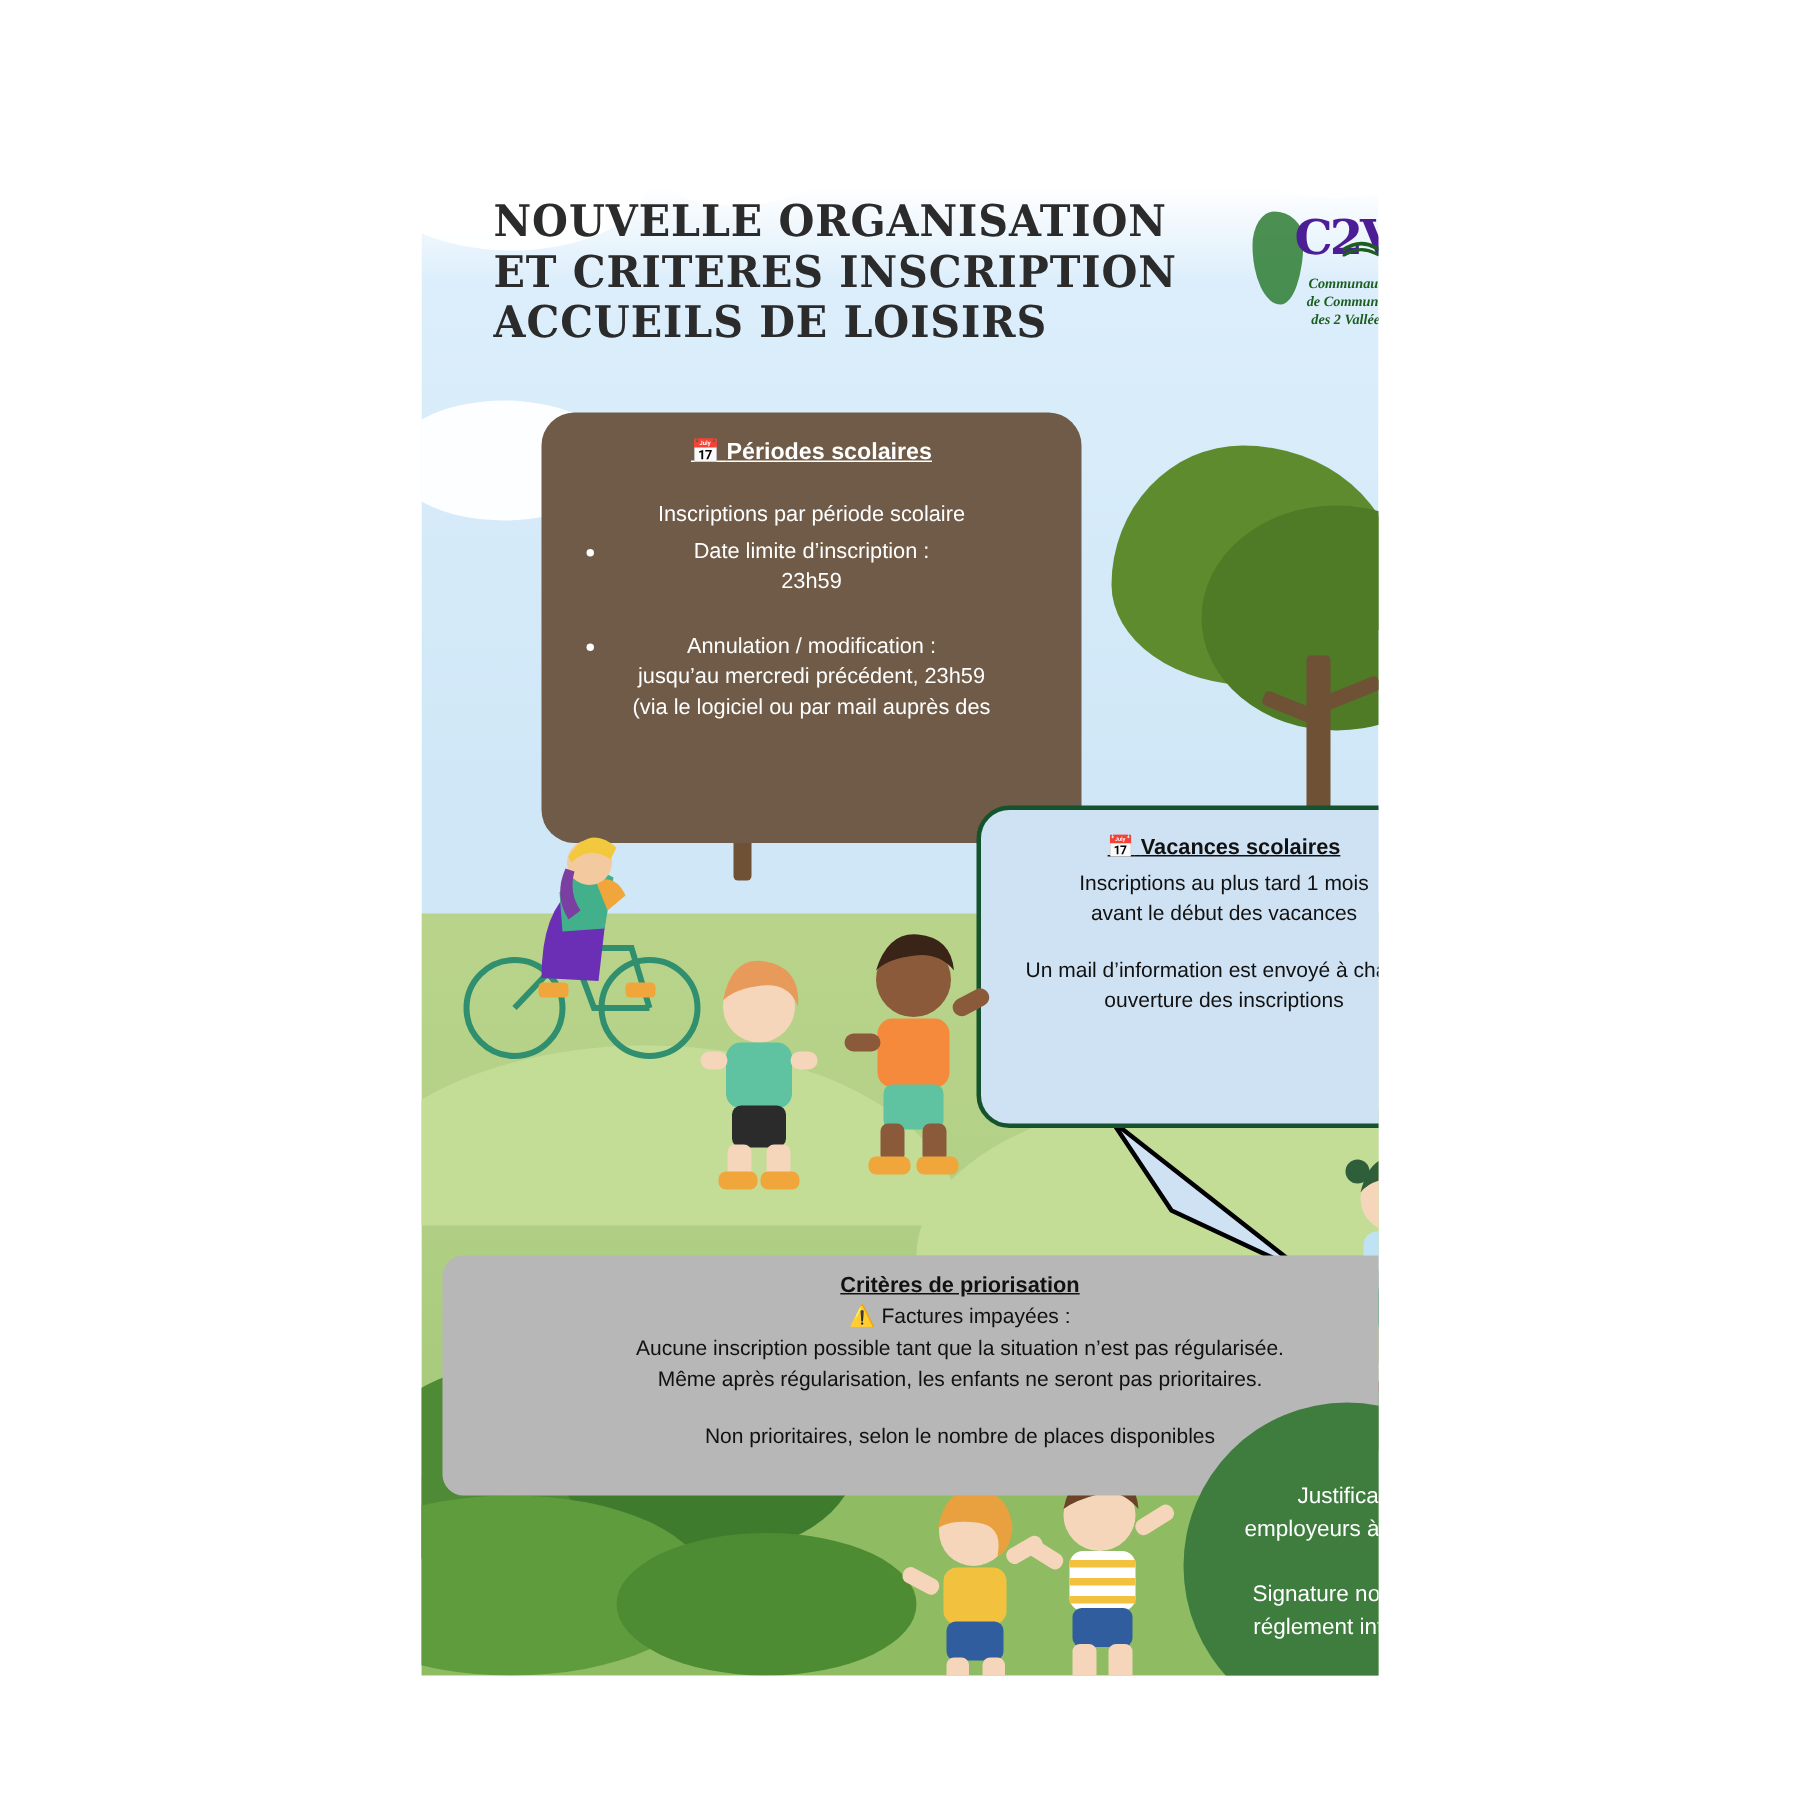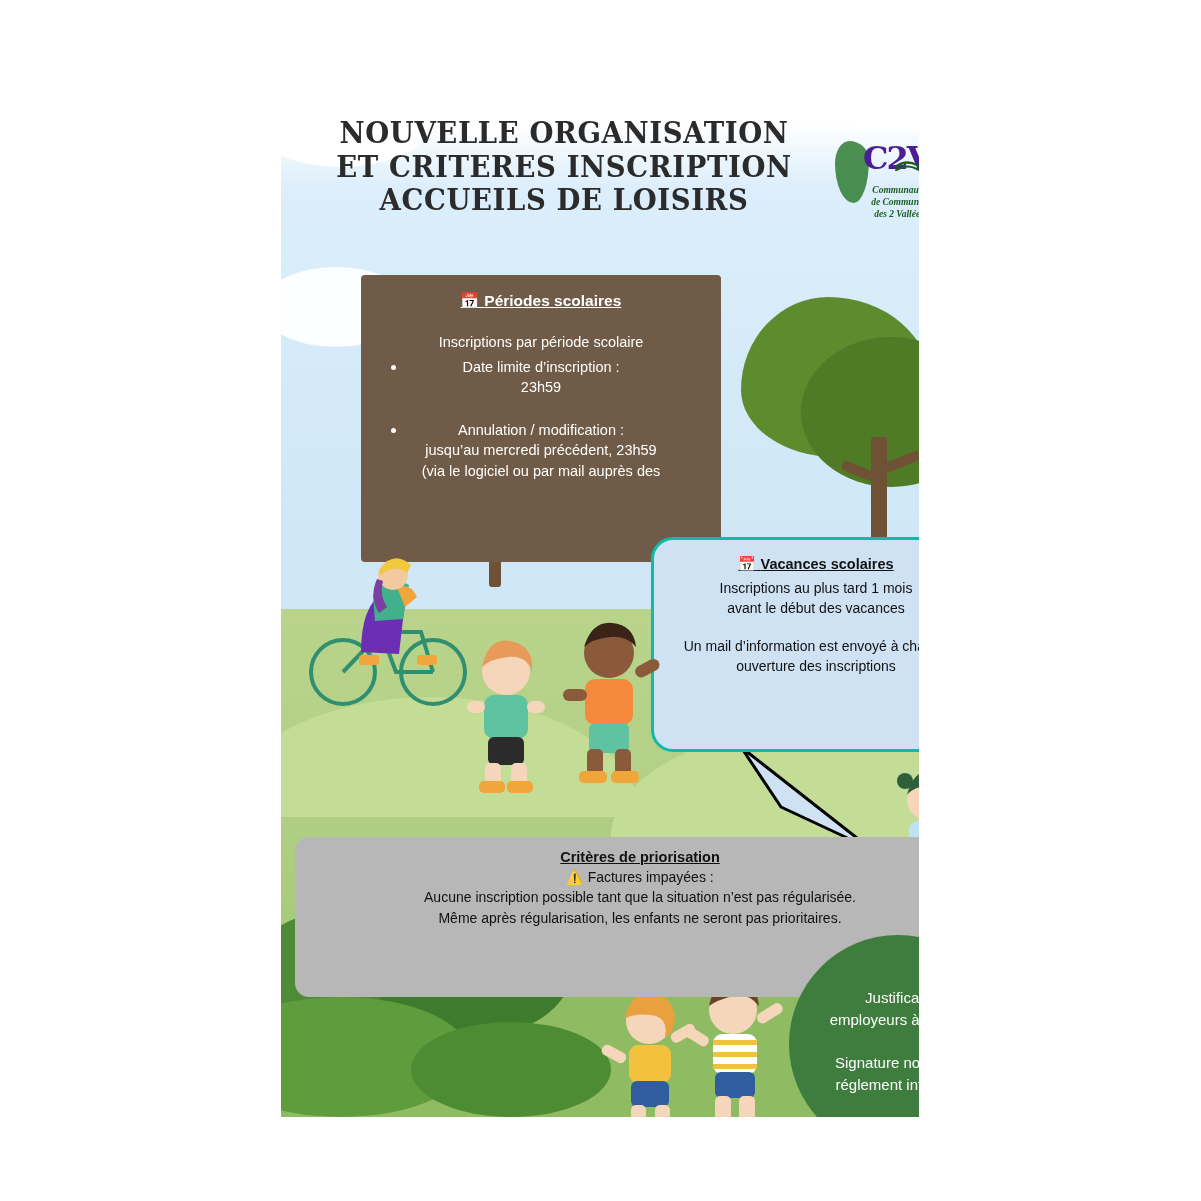--- a/index.html
+++ b/index.html
@@ -66,9 +66,8 @@
   .title-block {
     position: absolute;
     left: 48px;
-    top: 79px;
+    top: 95px;
     width: 470px;
-    text-align: center;
   }
   .title-line {
     font-family: "DejaVu Serif", serif;

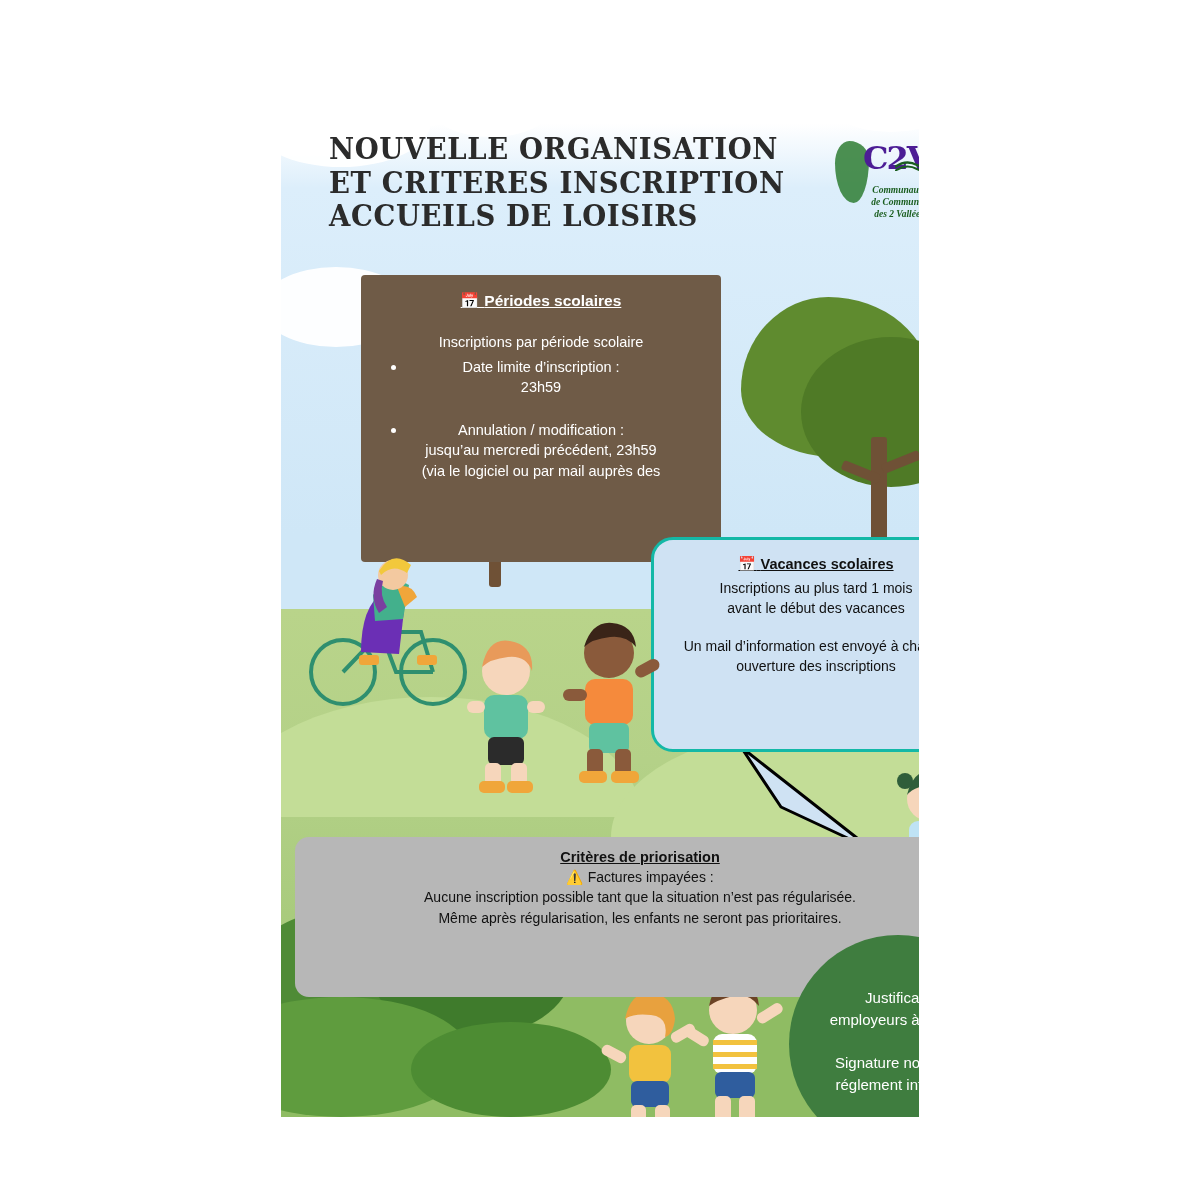--- a/index.html
+++ b/index.html
@@ -136,7 +136,7 @@
     width: 360px;
     height: 287px;
     background: #6f5b47;
-    border-radius: 4px;
+    border-radius: 22px;
     color: #ffffff;
     text-align: center;
     padding: 12px 18px 14px;

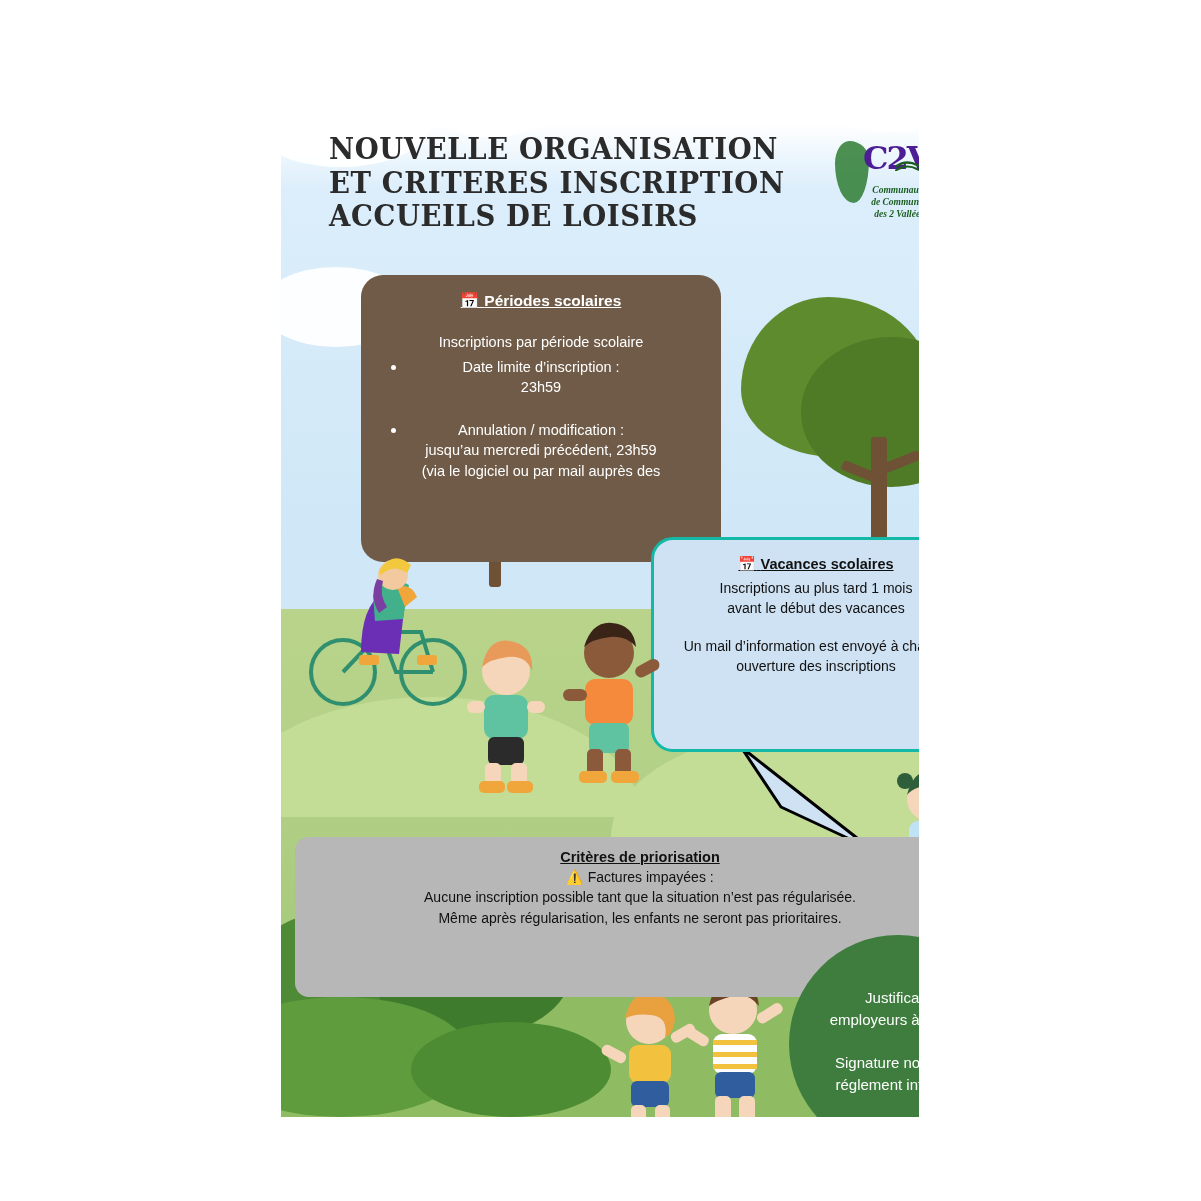--- a/index.html
+++ b/index.html
@@ -176,7 +176,7 @@
     width: 330px;
     height: 215px;
     background: #cfe2f3;
-    border: 3px solid #14b8a6;
+    border: 3px solid #14532d;
     border-radius: 22px;
     box-sizing: border-box;
     padding: 12px 20px;

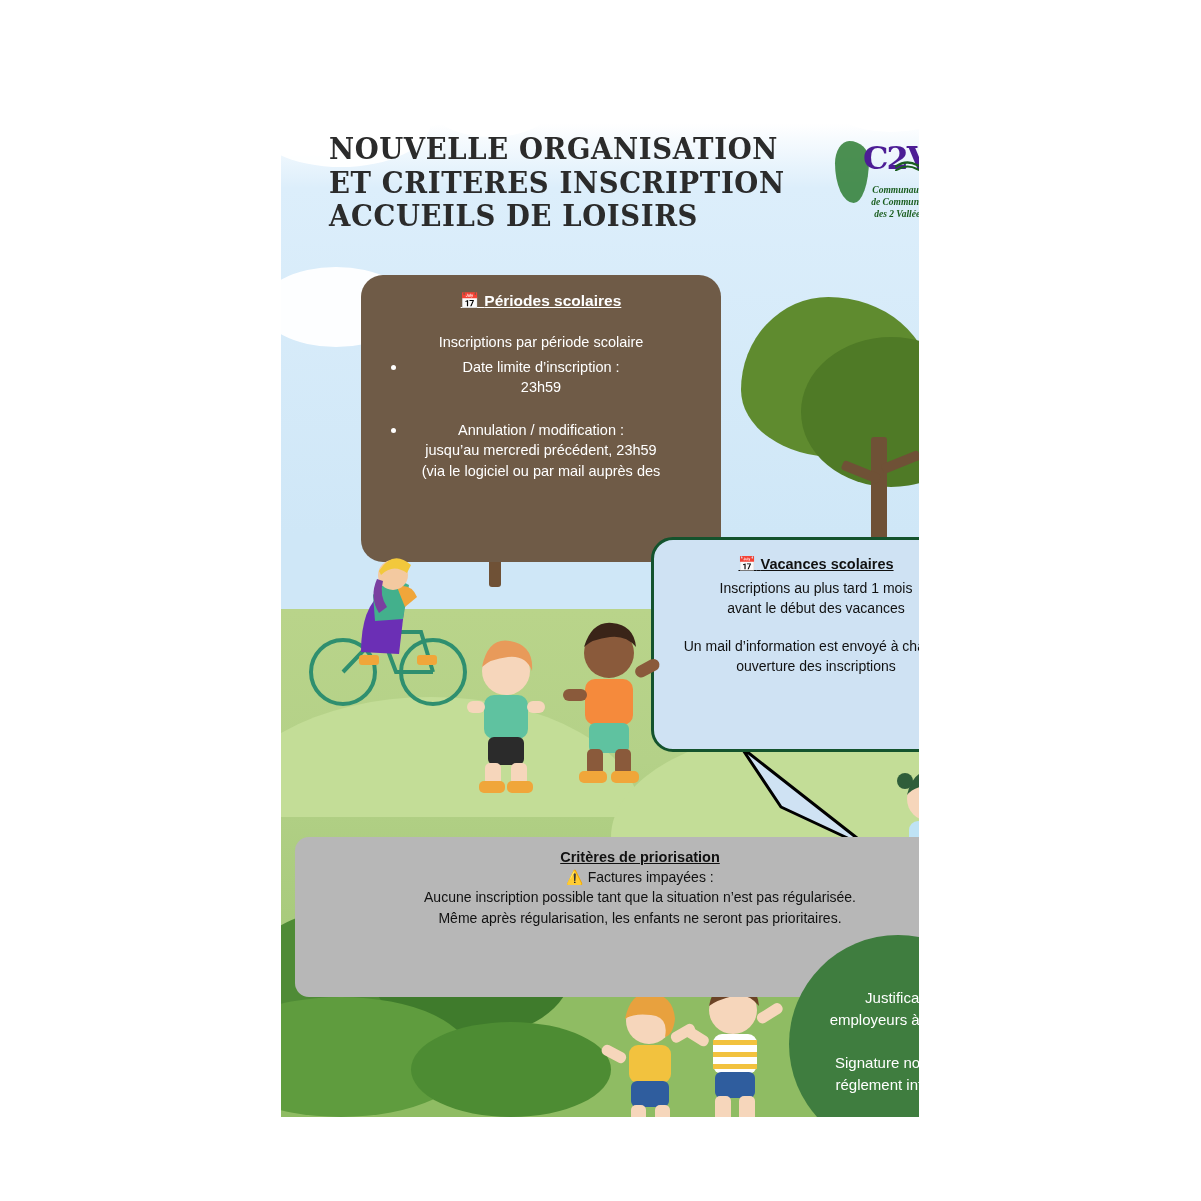--- a/index.html
+++ b/index.html
@@ -445,6 +445,7 @@
     <p>Aucune inscription possible tant que la situation n’est pas régularisée.</p>
     <p>Même après régularisation, les enfants ne seront pas prioritaires.</p>
     <div class="spacer-sm"></div>
+    <p>Non prioritaires, selon le nombre de places disponibles</p>
   </div>
 
   <div class="circle-green">

